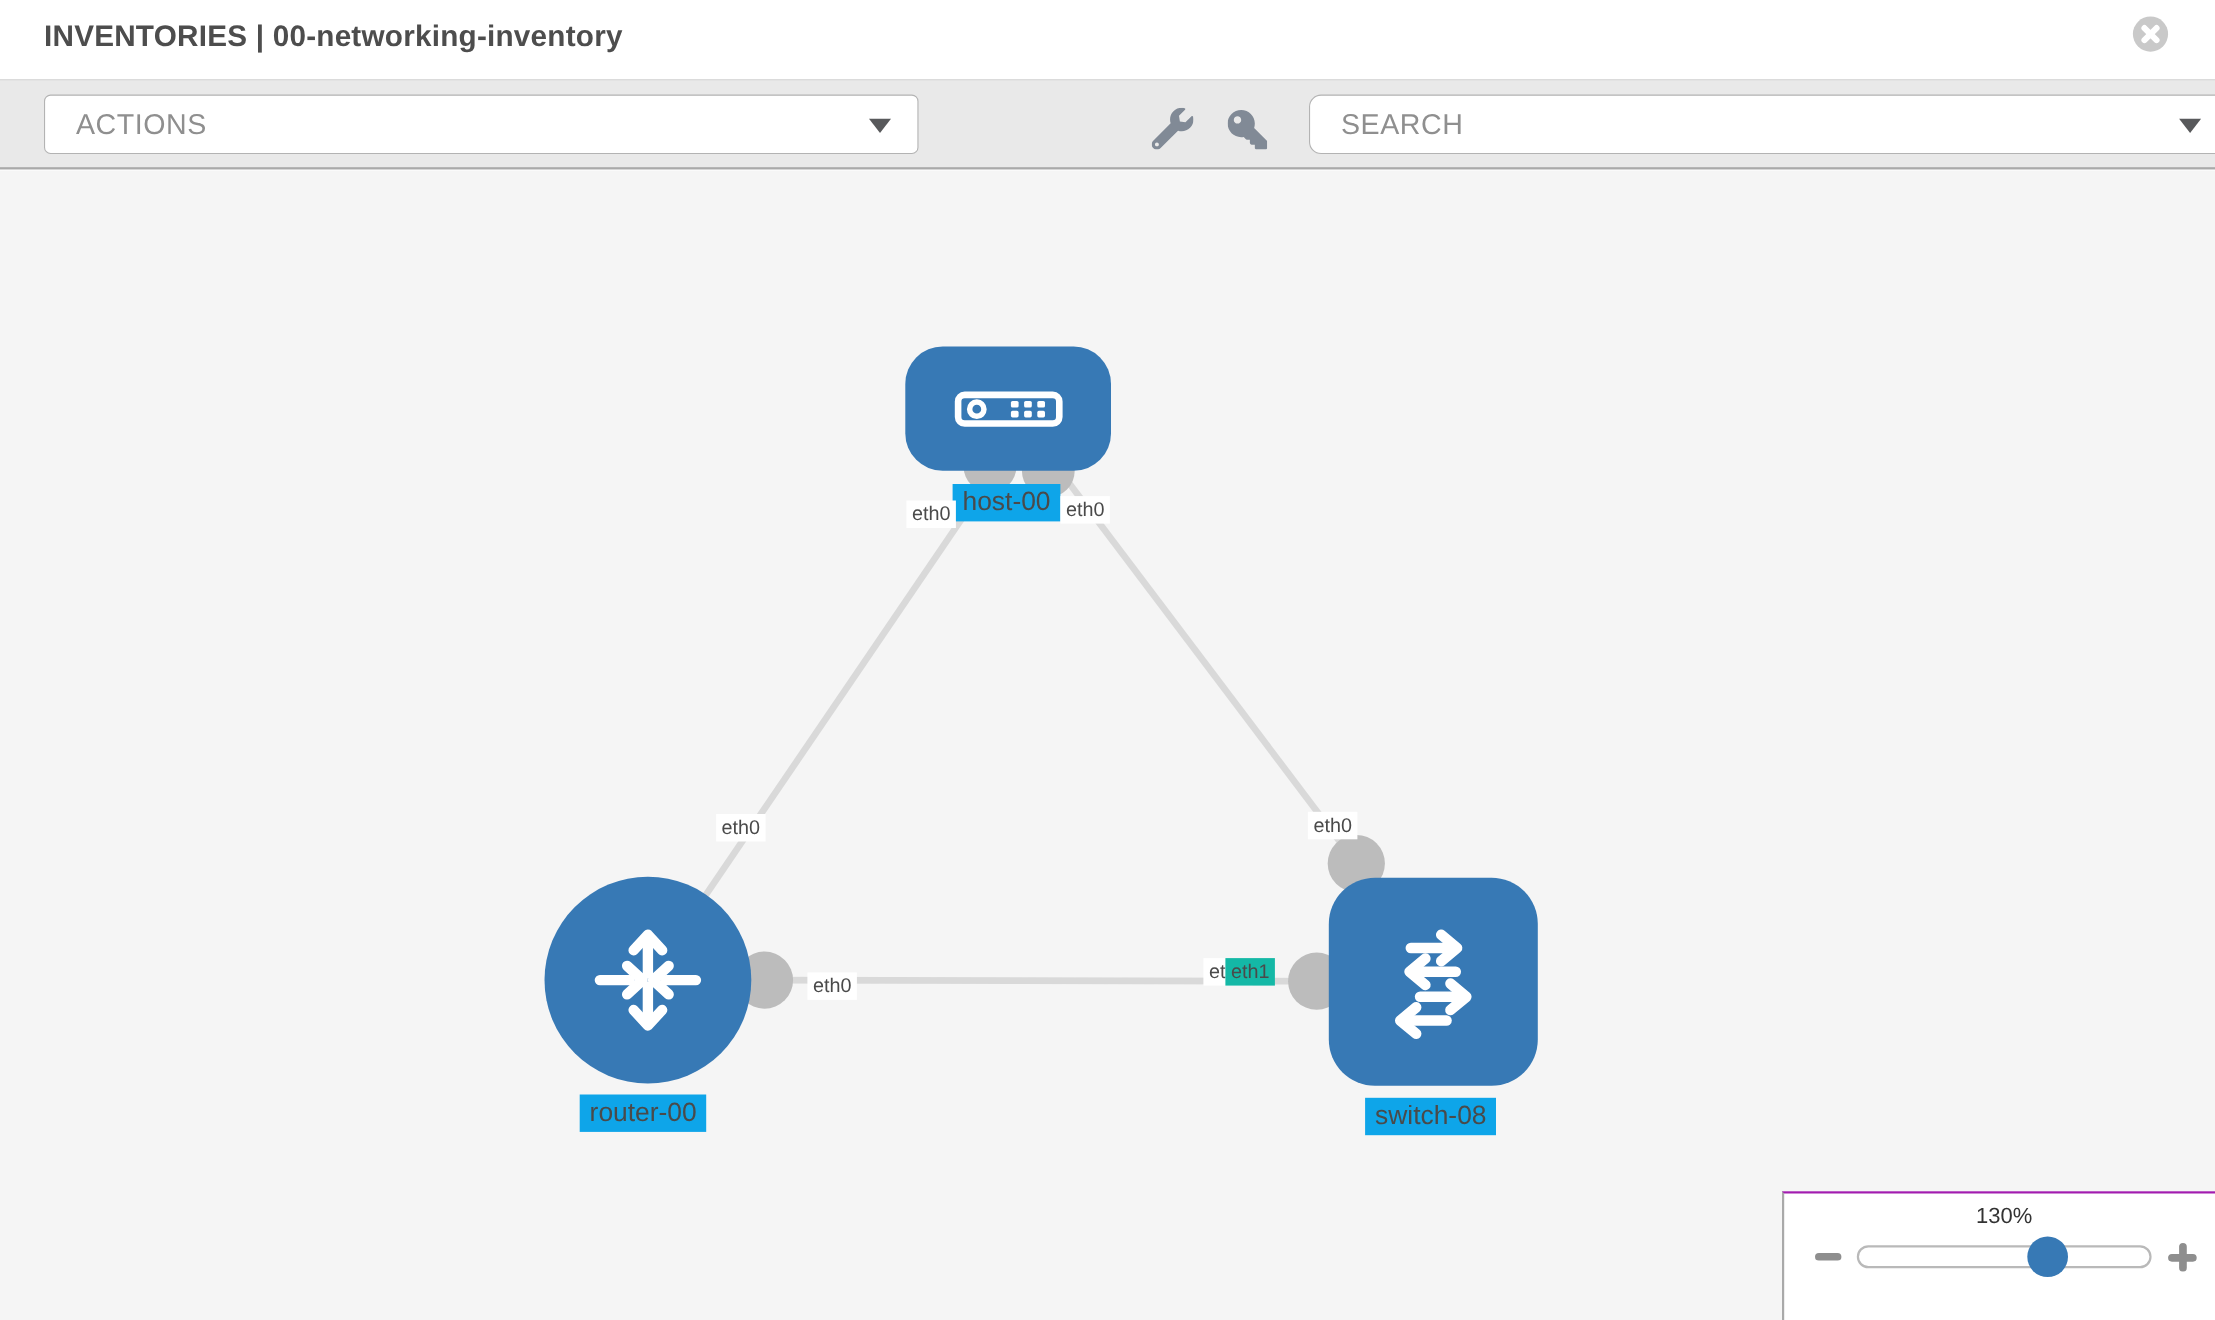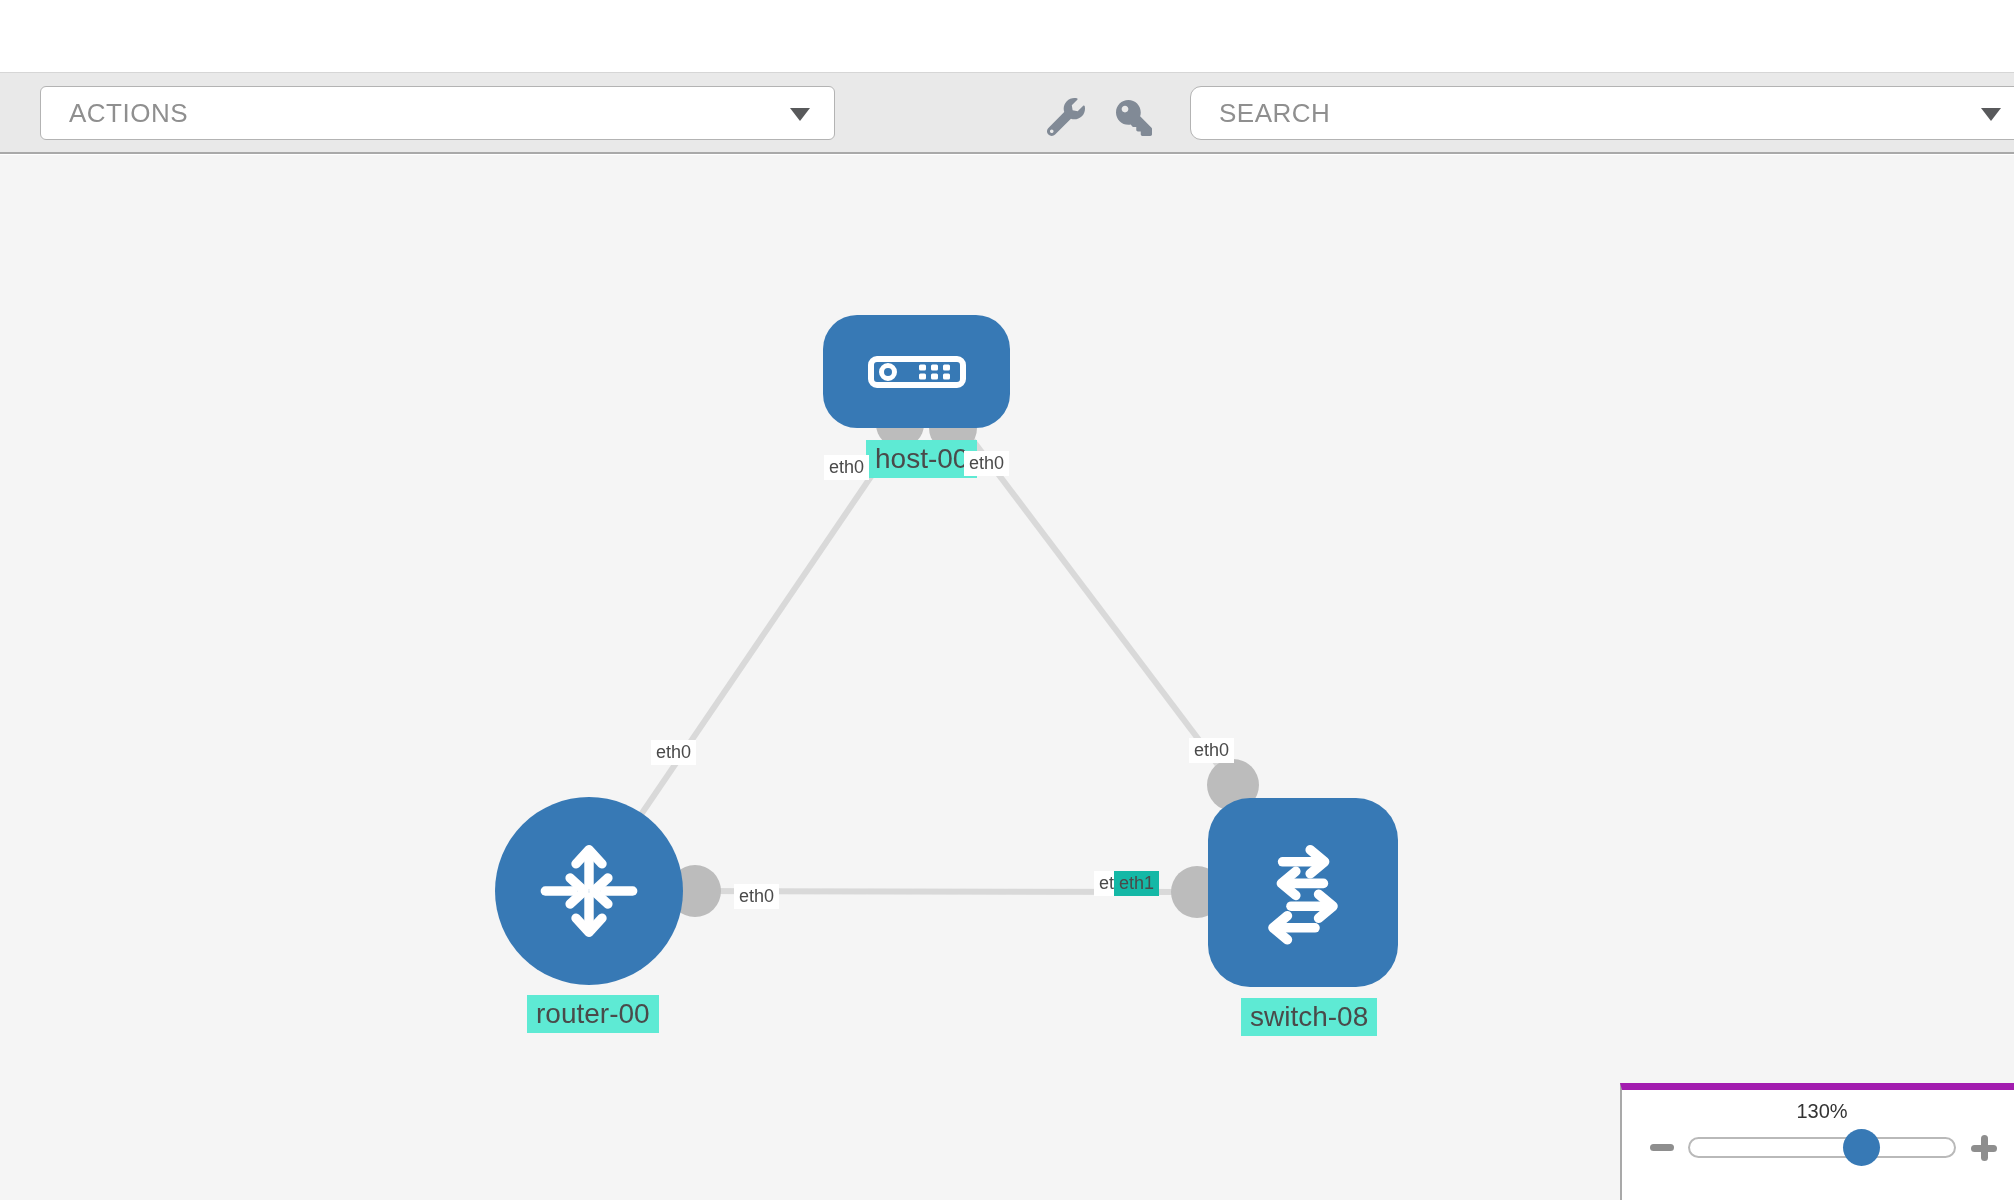--- a/index.html
+++ b/index.html
@@ -63,6 +63,15 @@
 
 <div class="app">
 
+  <div class="header">
+    <div class="page-title">INVENTORIES | 00-networking-inventory</div>
+    <div class="close-btn">
+      <svg width="32" height="32" viewBox="0 0 32 32">
+        <line x1="10.5" y1="10.5" x2="21.5" y2="21.5" stroke="#fff" stroke-width="5.5" stroke-linecap="round"></line>
+        <line x1="21.5" y1="10.5" x2="10.5" y2="21.5" stroke="#fff" stroke-width="5.5" stroke-linecap="round"></line>
+      </svg>
+    </div>
+  </div>
 
   <div class="toolbar">
     <div class="select-box actions-box">

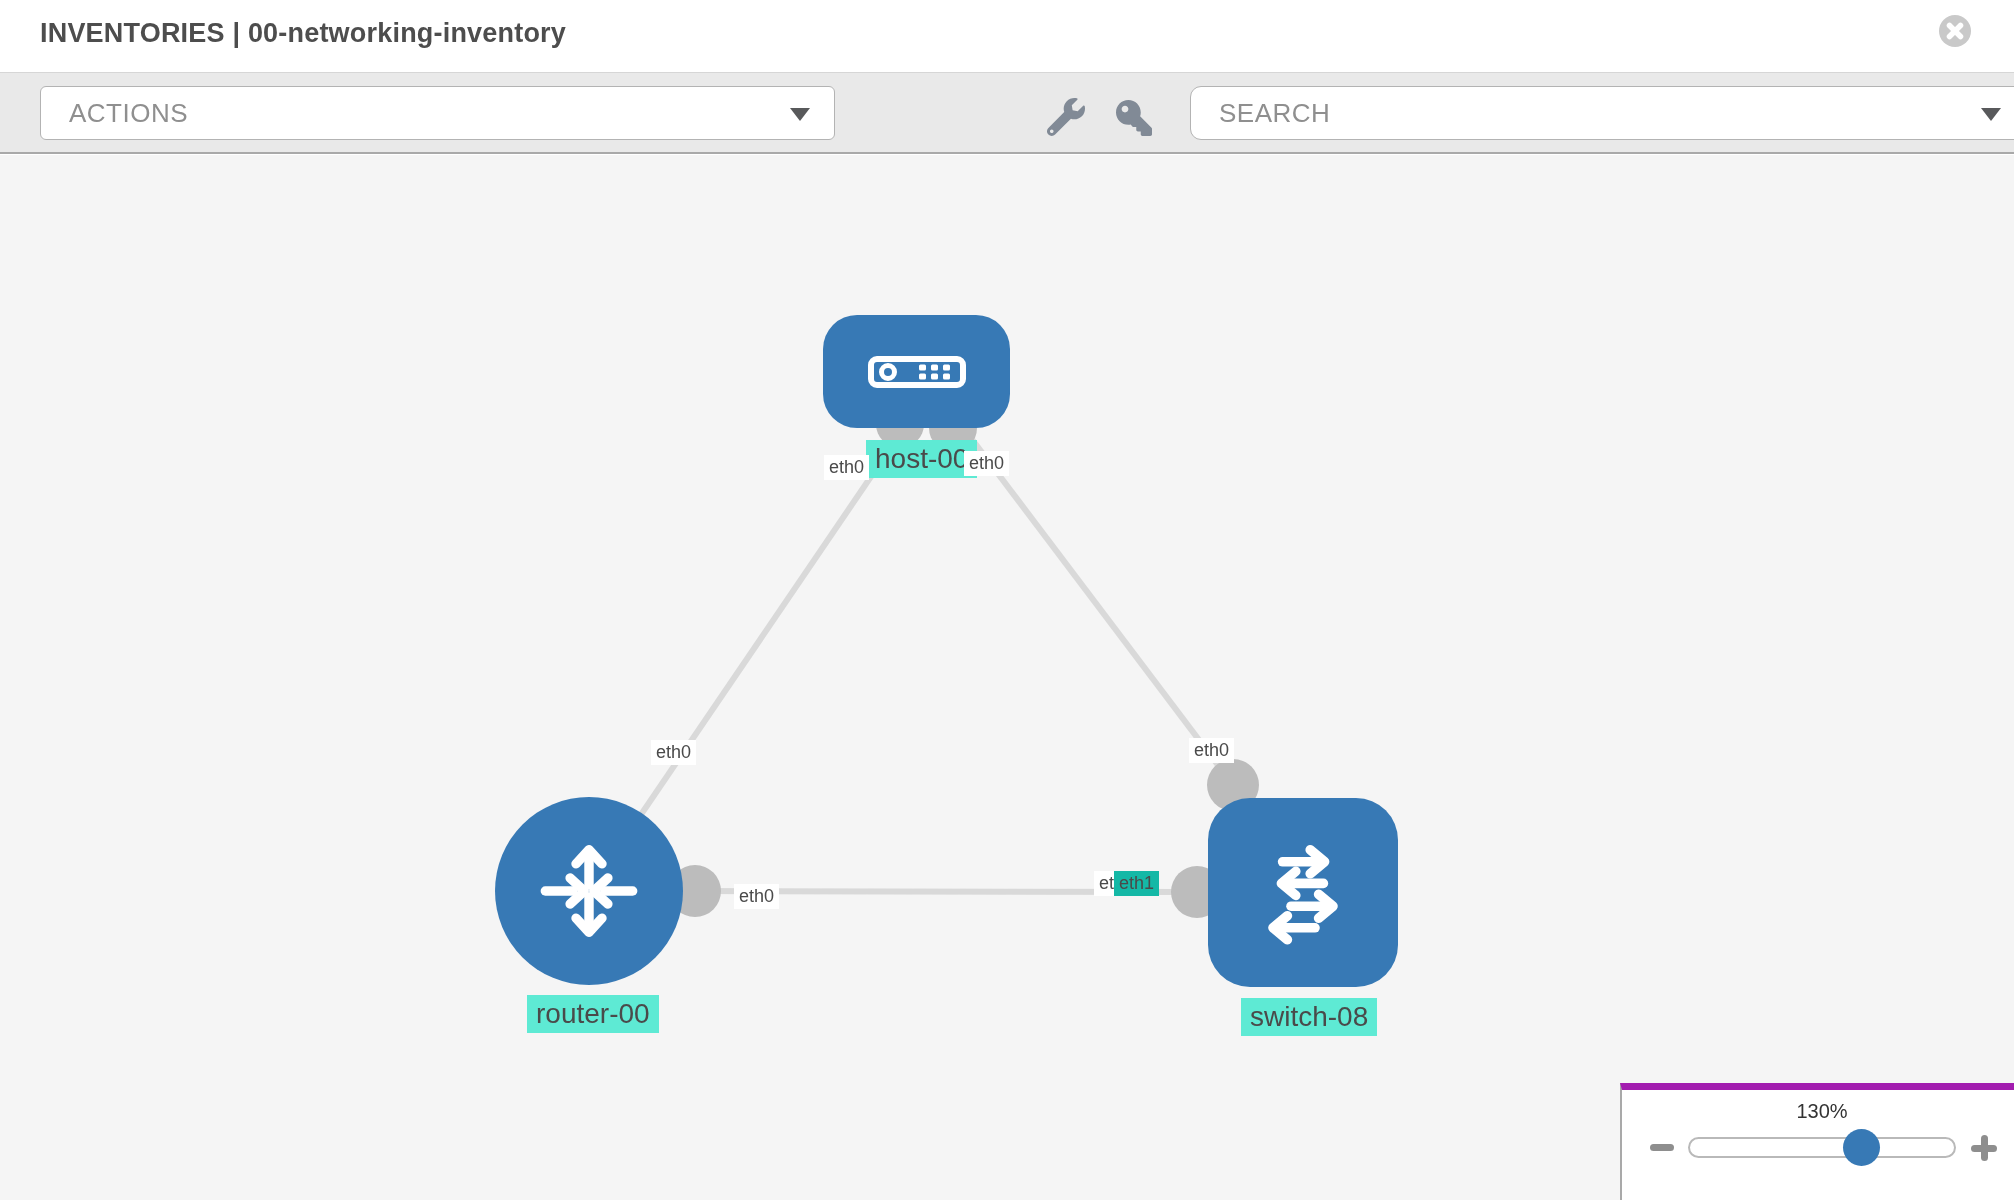--- a/index.html
+++ b/index.html
@@ -34,7 +34,7 @@
   .node-switch{left:1208px;top:798px;width:190px;height:189px;border-radius:42px;}
 
   
-  .node-label{position:absolute;background:#5eead4;color:#4a4a4a;font-size:28px;padding:3px 9px;white-space:nowrap;cursor:default;}
+  .node-label{position:absolute;background:#0ea5e9;color:#4a4a4a;font-size:24px;padding:3px 9px;white-space:nowrap;cursor:default;}
   .label-host{left:866px;top:440px;}
   .label-router{left:527px;top:995px;}
   .label-switch{left:1241px;top:998px;}

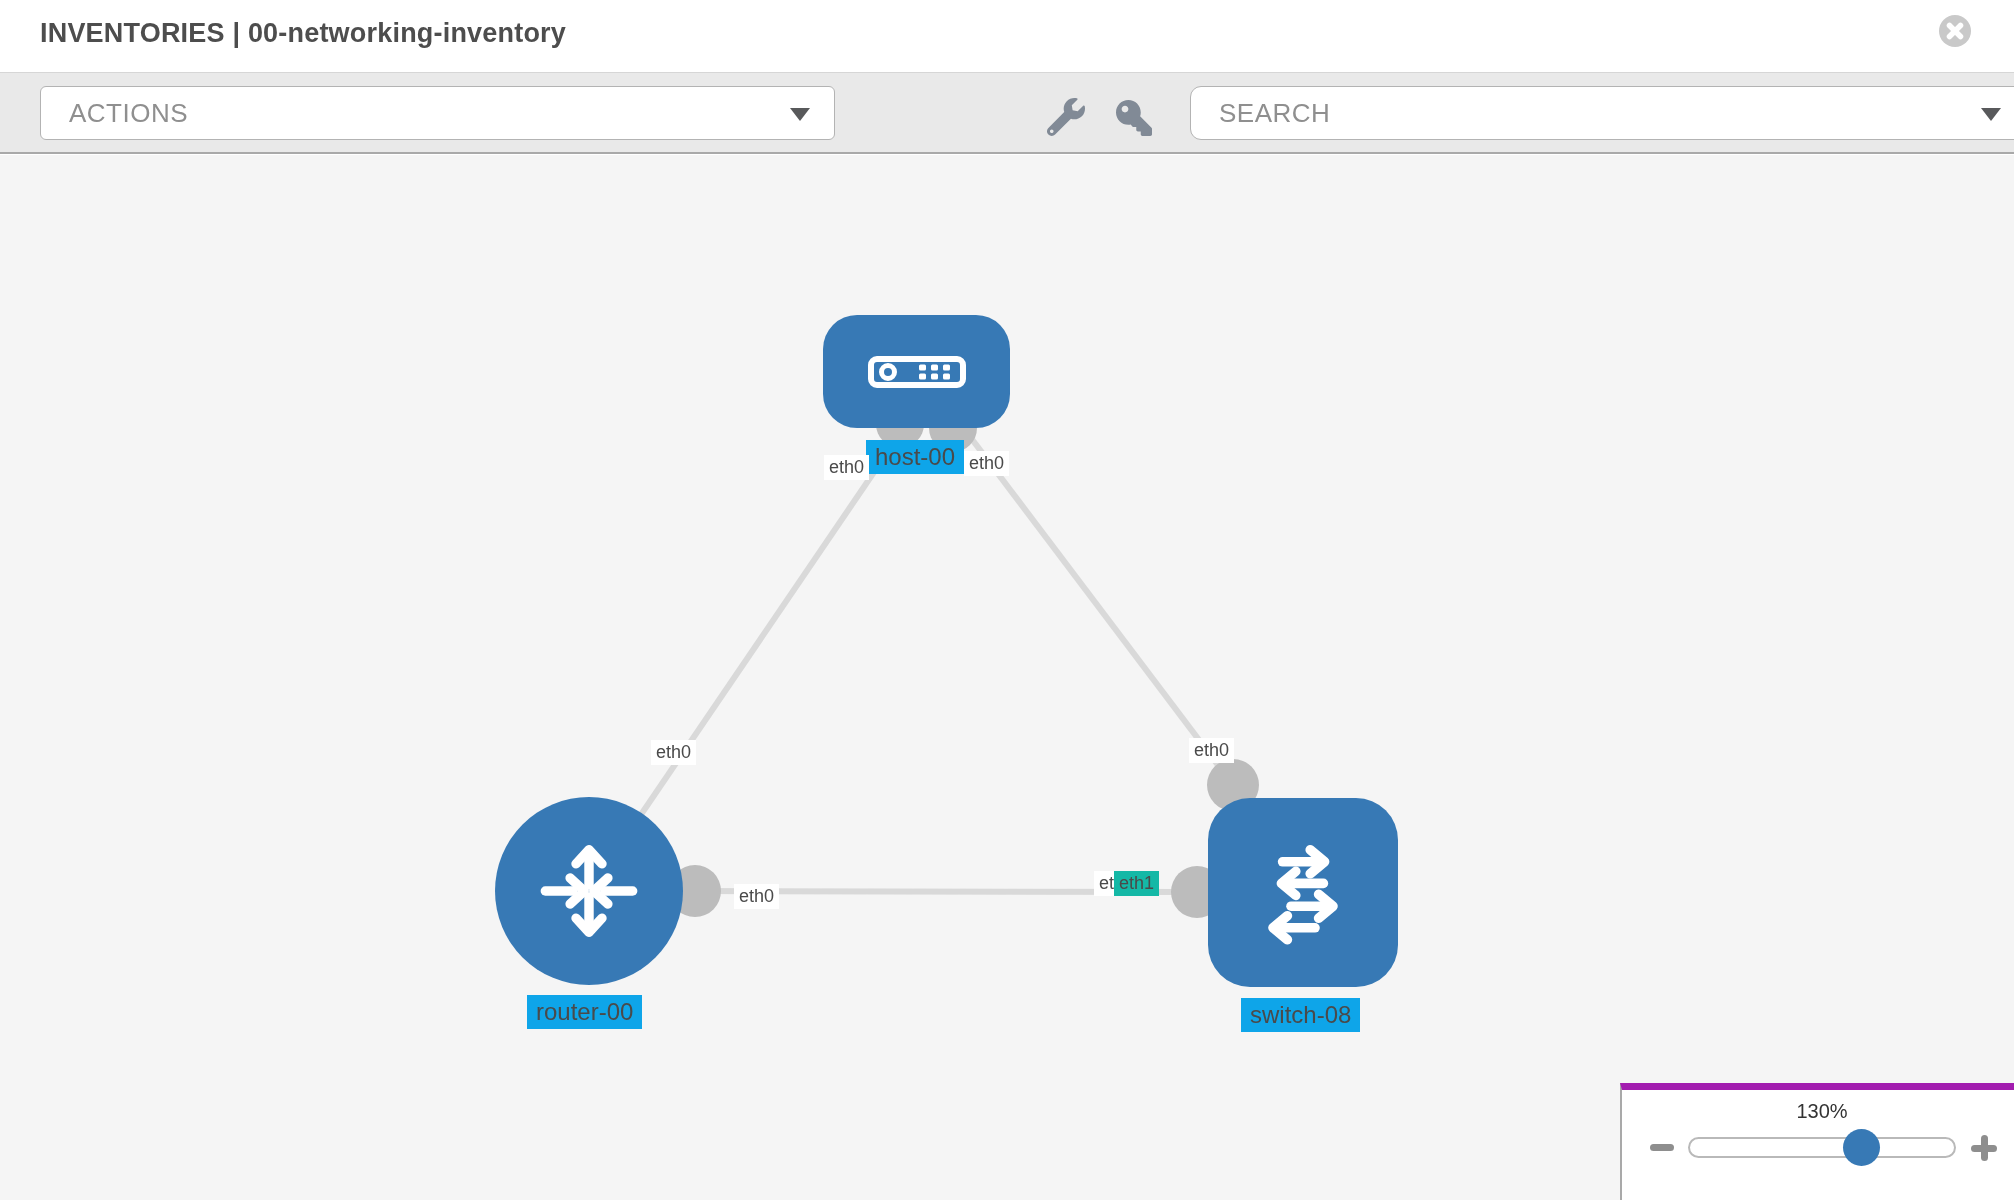--- a/index.html
+++ b/index.html
@@ -49,7 +49,7 @@
   .if-pair .if-over{position:absolute;left:20px;top:0;background:#14b8a6;padding:2px 5px;}
 
   
-  .zoom-panel{position:absolute;left:1620px;top:1083px;width:394px;height:117px;background:#fff;border-left:2px solid #a9a9a9;border-top:7px solid #a21caf;box-sizing:border-box;}
+  .zoom-panel{position:absolute;left:1620px;top:1083px;width:394px;height:117px;background:#fff;border-left:2px solid #a9a9a9;border-top:2px solid #a21caf;box-sizing:border-box;}
   .zoom-value{position:absolute;left:66px;top:10px;width:268px;text-align:center;font-size:20px;color:#333;}
   .zoom-minus{position:absolute;left:28px;top:54px;width:24px;height:7px;border-radius:4px;background:#8e8e8e;cursor:pointer;}
   .zoom-track{position:absolute;left:66px;top:47px;width:268px;height:21px;border:2px solid #b9b9b9;border-radius:13px;background:#fff;box-sizing:border-box;cursor:pointer;}

